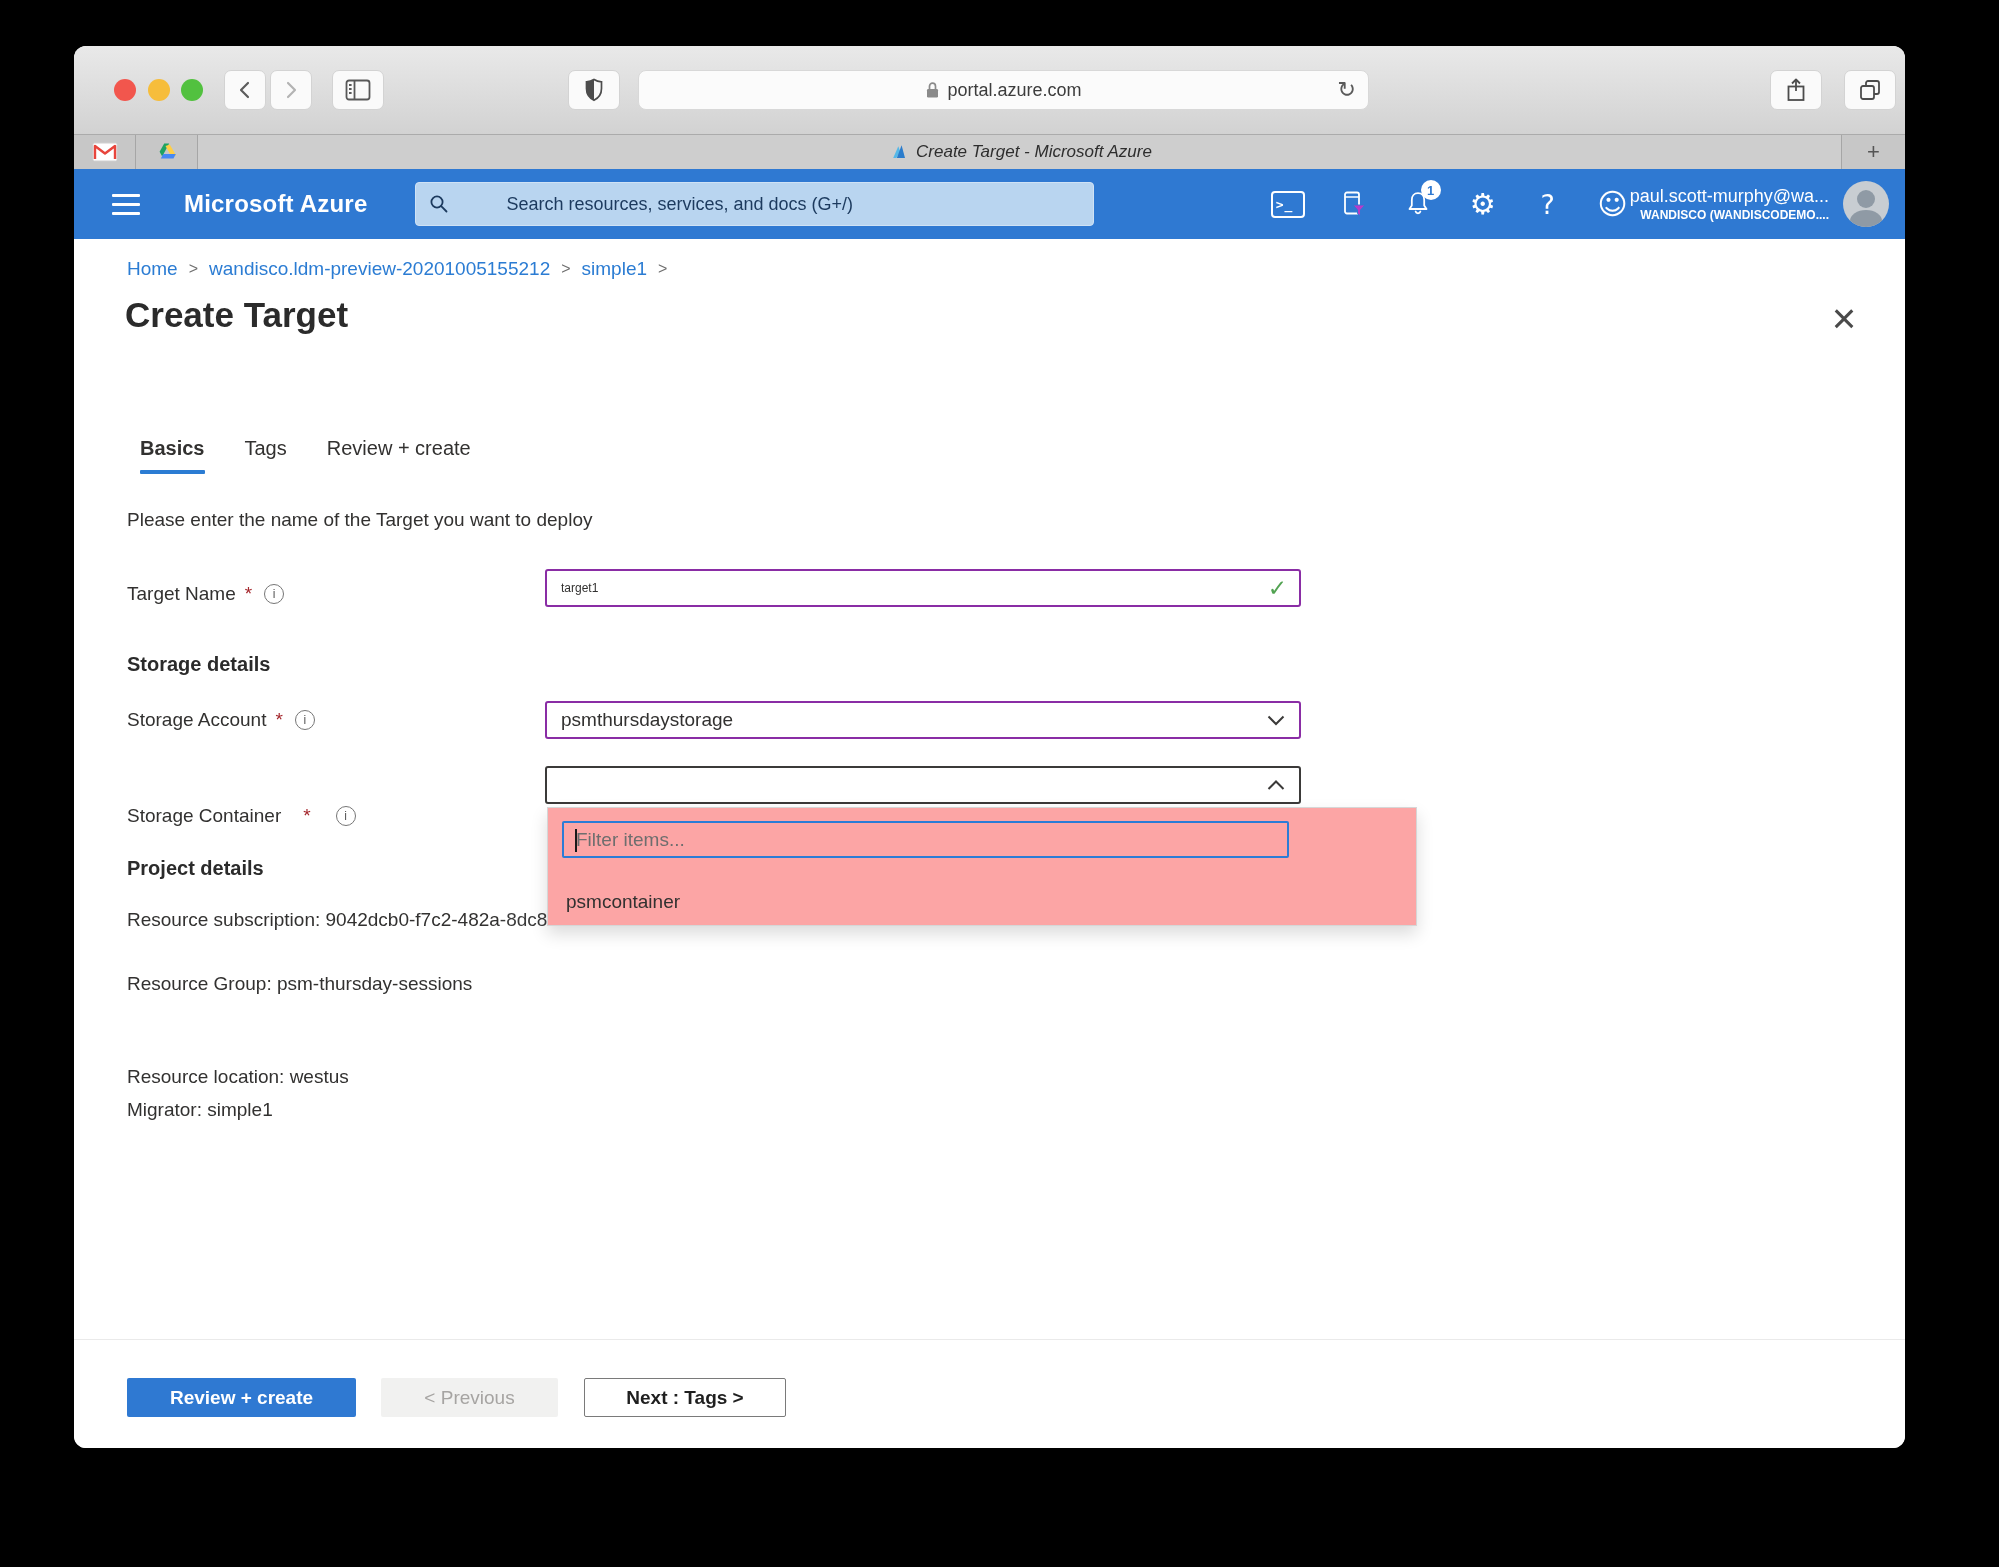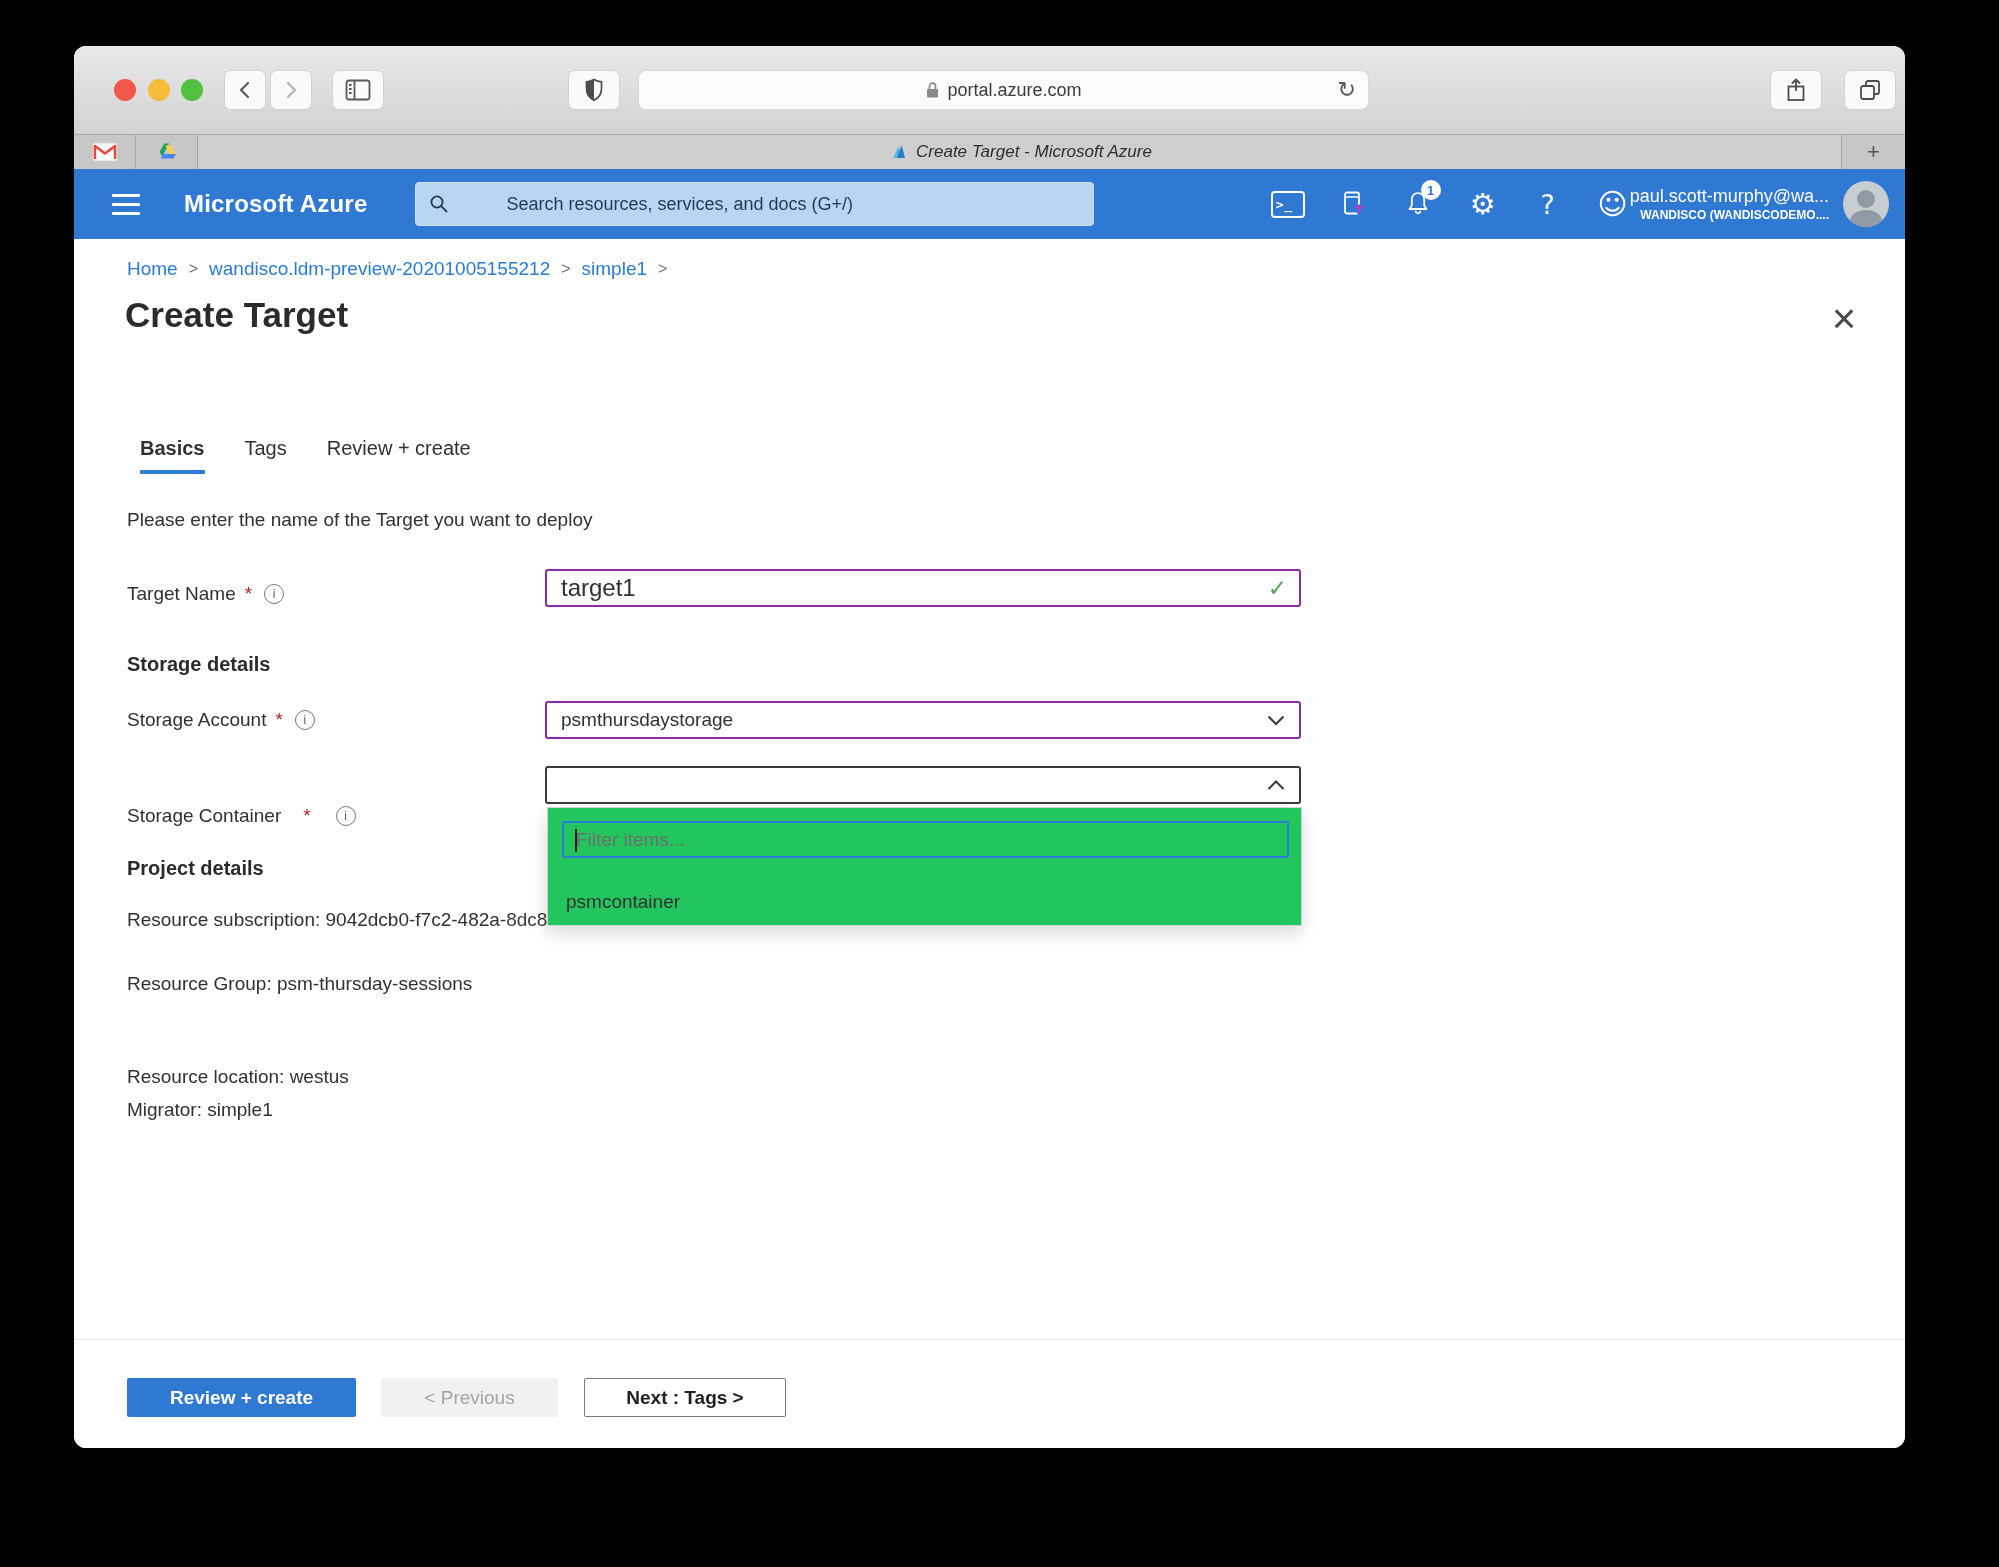--- a/index.html
+++ b/index.html
@@ -115,7 +115,7 @@
     border:2px solid #8a2da5;border-radius:3px;background:#fff;
     display:flex;align-items:center;padding:0 12px;
   }
-  .txt-input input{flex:1;border:none;outline:none;font-size:24px;color:#323130;font-family:inherit;background:transparent;}
+  .txt-input input{flex:1;border:none;outline:none;font-size:12px;color:#323130;font-family:inherit;background:transparent;}
   .check{color:#52a352;font-size:23px;font-weight:700;}
   .section-h{position:absolute;left:53px;font-size:20px;font-weight:700;color:#2b2b2b;}
   .selectbox{

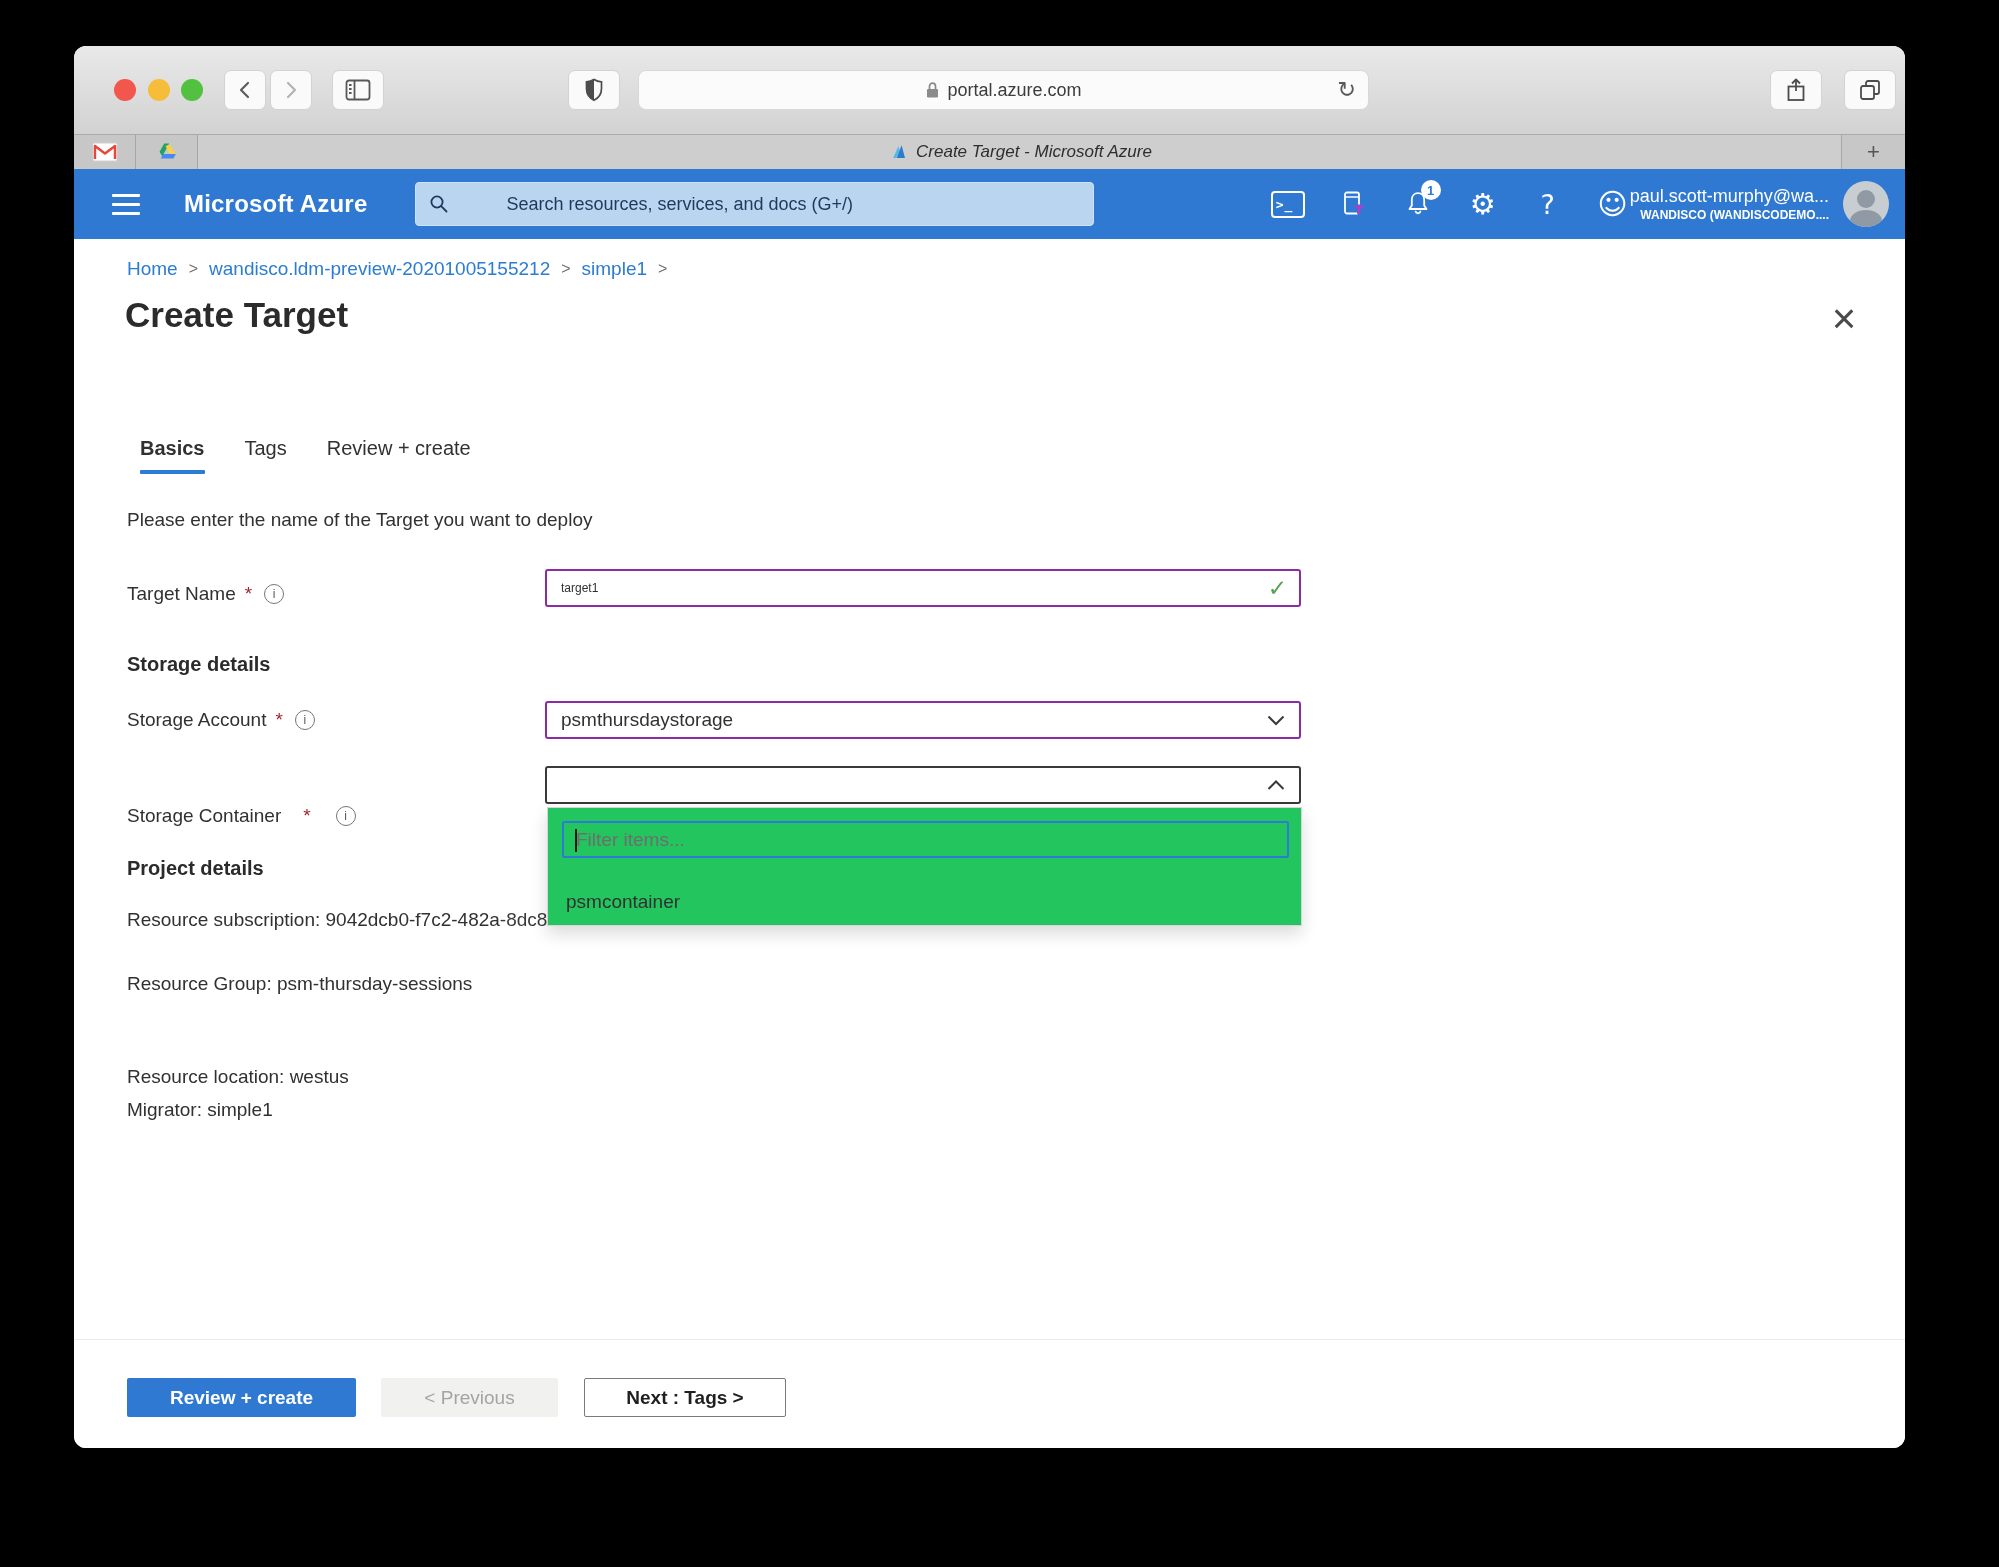--- a/index.html
+++ b/index.html
@@ -126,8 +126,8 @@
   .selectbox.purple{border:2px solid #8a2da5;}
   .selectbox.dark{border:2px solid #3b3a39;}
   .dropdown-panel{
-    position:absolute;left:473px;top:568px;width:755px;height:119px;z-index:10;
-    background:#22c55e;border:1px solid #d6d6d6;box-sizing:border-box;
+    position:absolute;left:473px;top:568px;width:870px;height:119px;z-index:10;
+    background:#fca5a5;border:1px solid #d6d6d6;box-sizing:border-box;
     box-shadow:0 8px 16px rgba(0,0,0,.14);
   }
   .filter-wrap{position:absolute;left:14px;top:13px;width:727px;height:37px;box-sizing:border-box;

